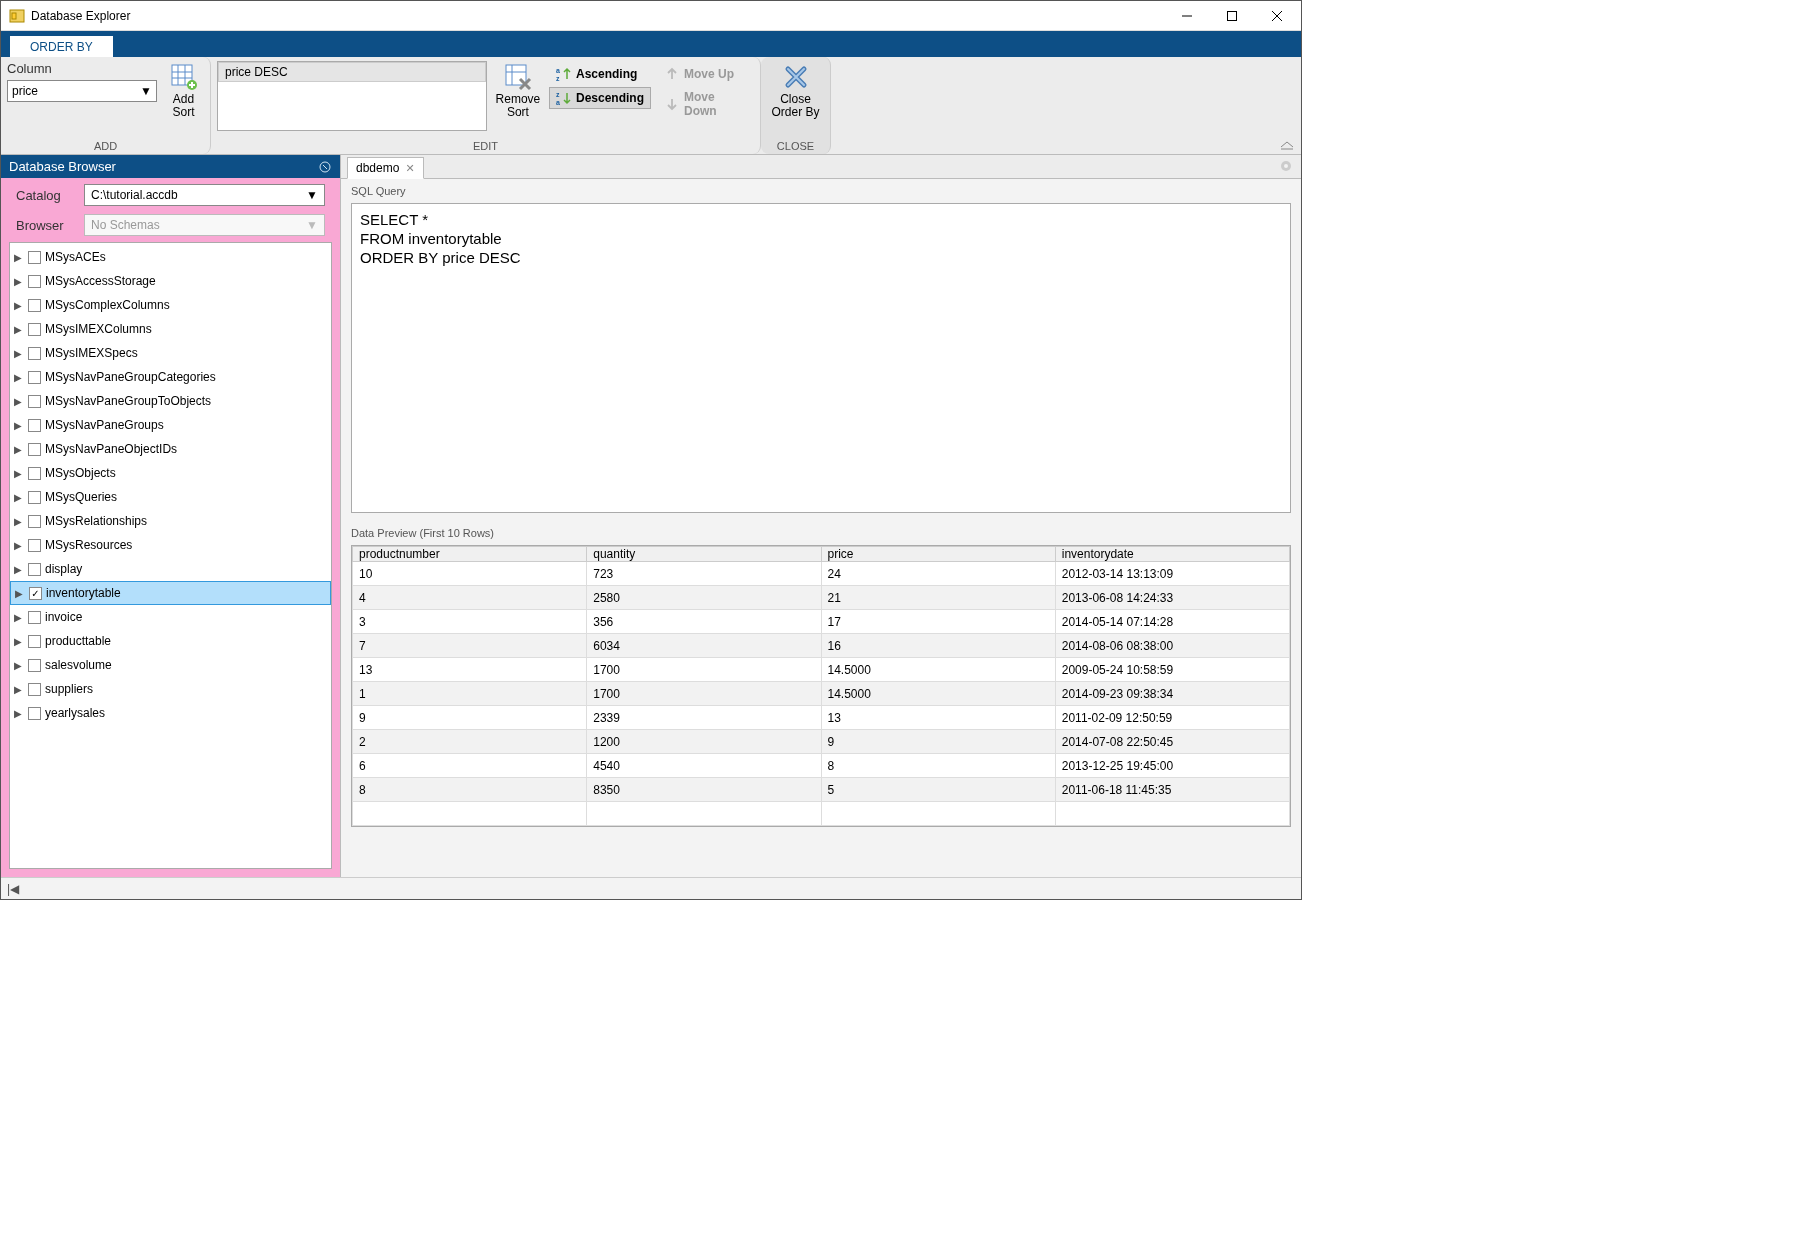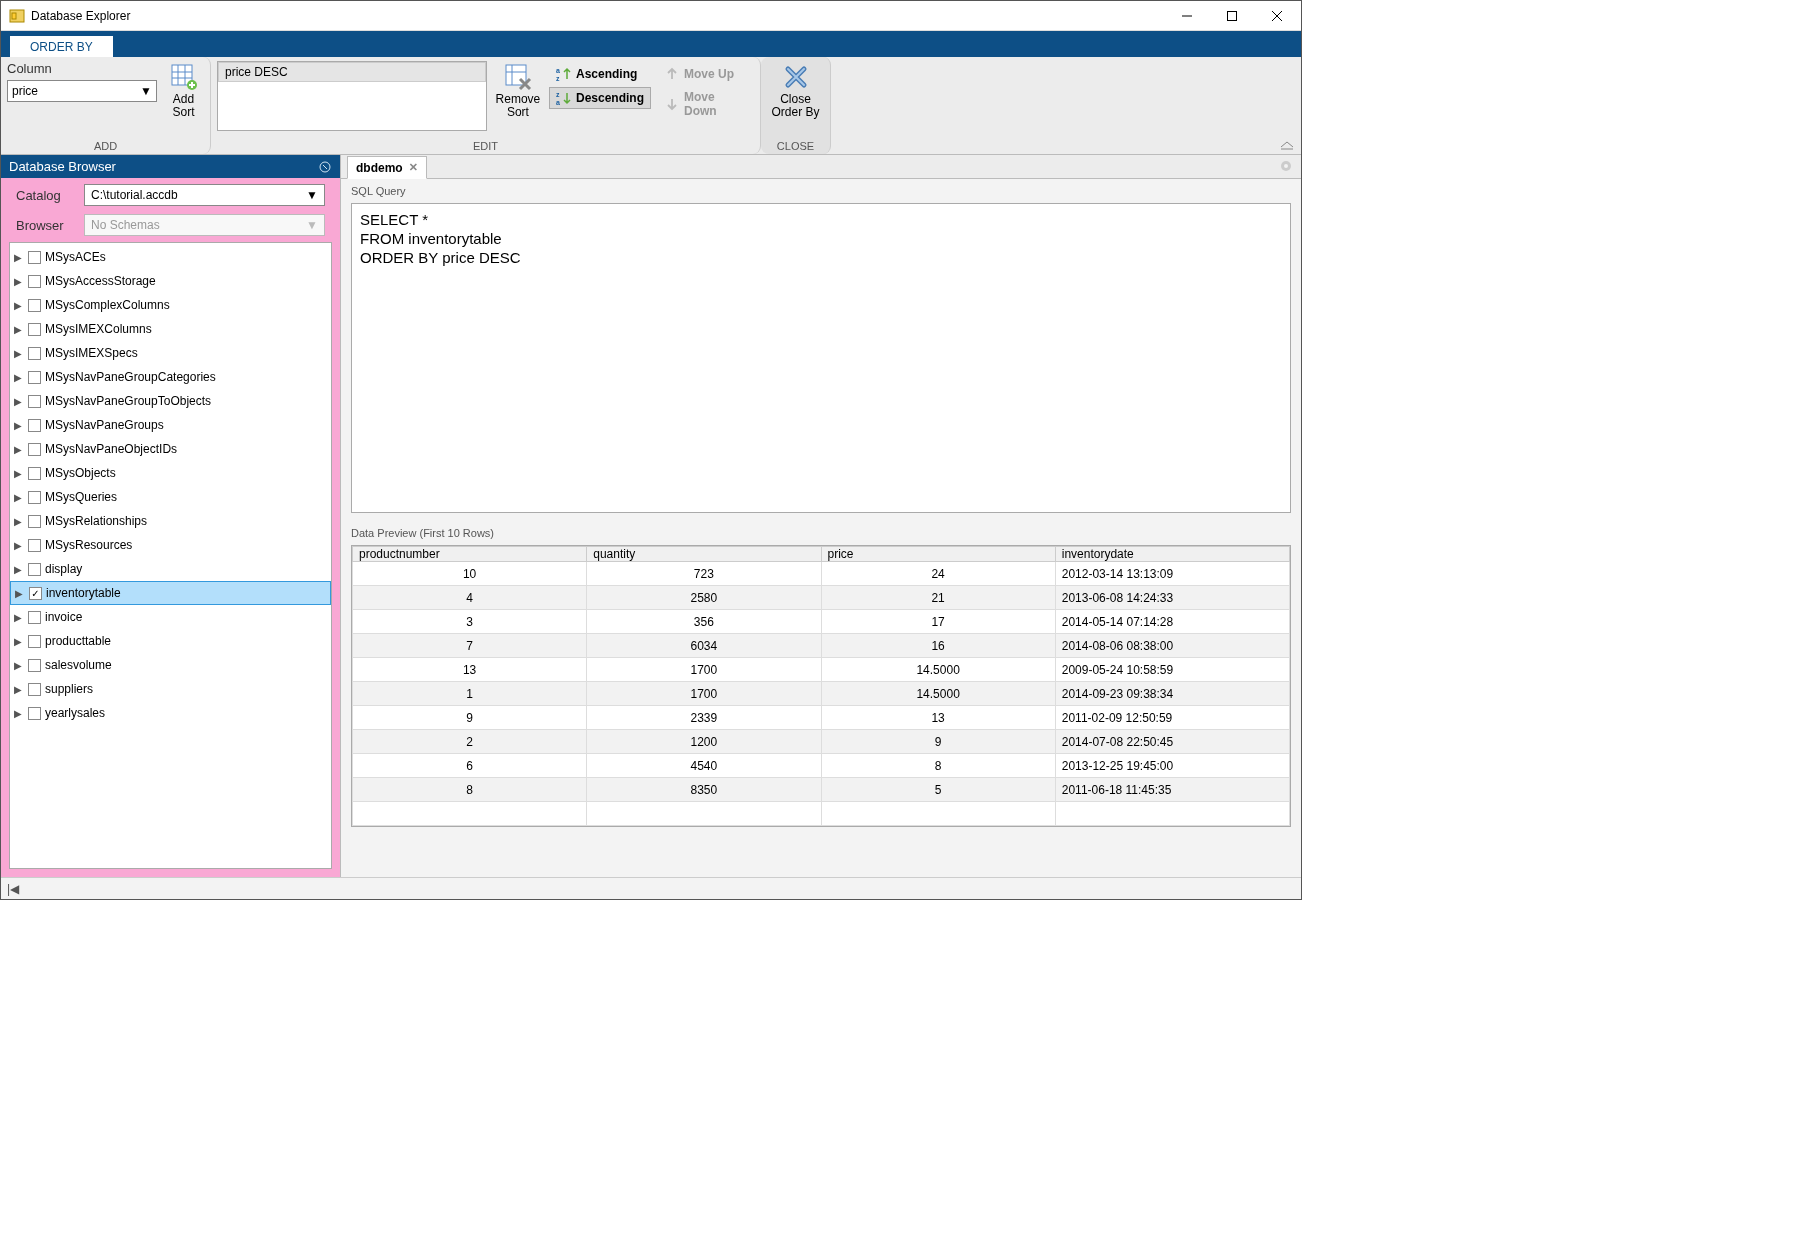--- a/index.html
+++ b/index.html
@@ -52,7 +52,7 @@
 .tnode .cb { width: 13px; height: 13px; border: 1px solid #888; background: #fff; display: flex; align-items: center; justify-content: center; font-size: 10px; }
 
 .main { flex: 1; display: flex; flex-direction: column; background: #f3f3f3; min-width: 0; }
-.doctabs { height: 24px; display: flex; padding-left: 6px; border-bottom: 1px solid #bbb; background: #ececec; position: relative; font-weight: bold; }
+.doctabs { height: 24px; display: flex; align-items: flex-end; padding-left: 6px; border-bottom: 1px solid #bbb; background: #ececec; position: relative; }
 .doctab { background: #fff; border: 1px solid #bbb; border-bottom: 1px solid #fff; padding: 3px 8px; display: flex; align-items: center; gap: 6px; position: relative; top: 1px; }
 .doctab .x { color: #888; font-size: 11px; }
 .doctabs .rgear { position: absolute; right: 8px; top: 4px; color: #aaa; }

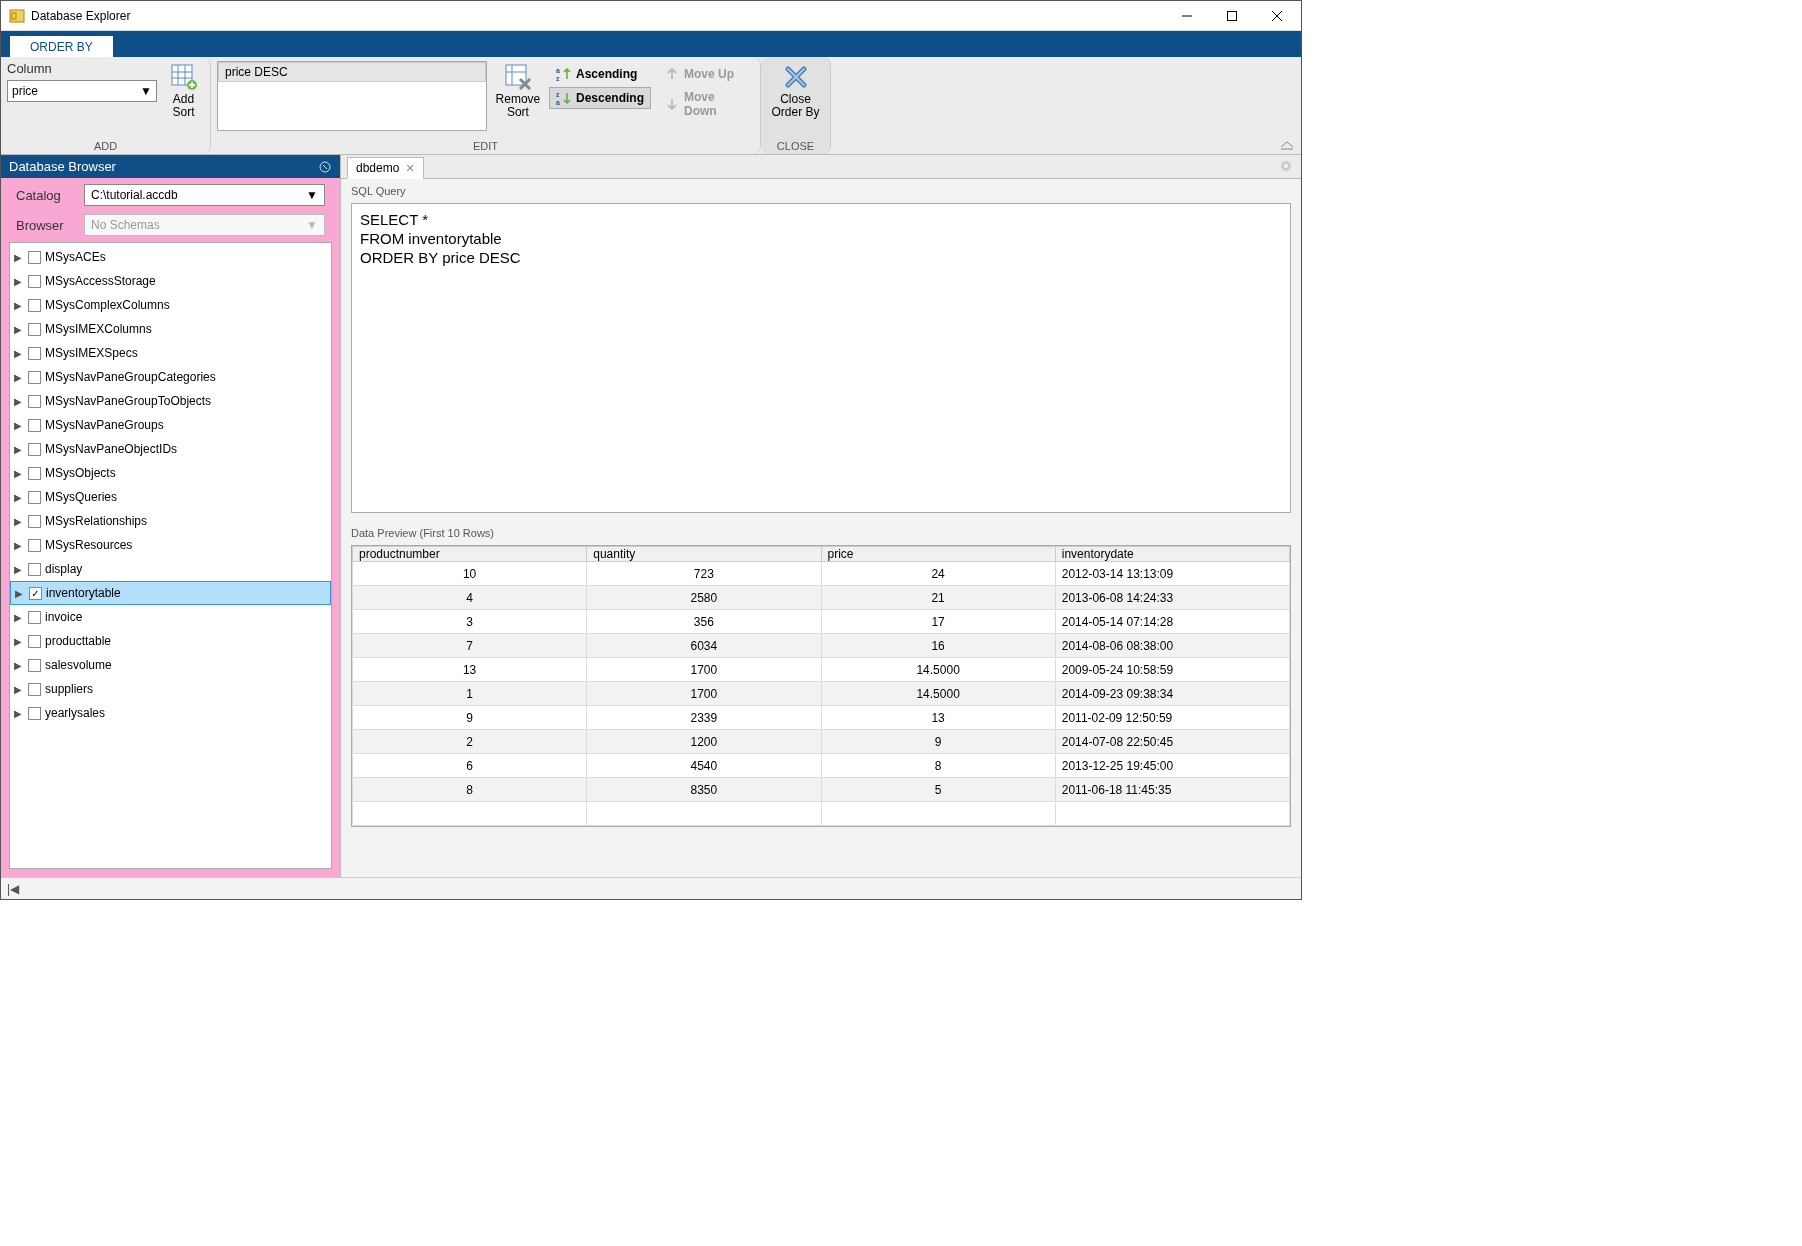--- a/index.html
+++ b/index.html
@@ -65,7 +65,7 @@
 table.preview { width: 100%; border-collapse: collapse; table-layout: fixed; }
 table.preview th { text-align: left; font-weight: normal; background: #f0f0f0; border: 1px solid #ccc; padding: 0 6px; }
 table.preview td { border: 1px solid #ddd; padding: 3px 6px; height: 24px; }
-table.preview td.num { text-align: center; }
+table.preview td.num { text-align: left; }
 table.preview tbody tr:nth-child(even) { background: #f2f2f2; }
 
 .statusbar { height: 22px; border-top: 1px solid #ccc; background: #f3f3f3; display: flex; align-items: center; padding: 0 6px; color: #555; }

